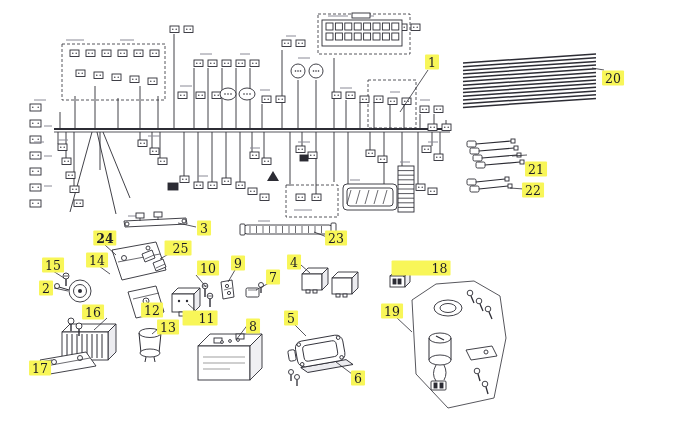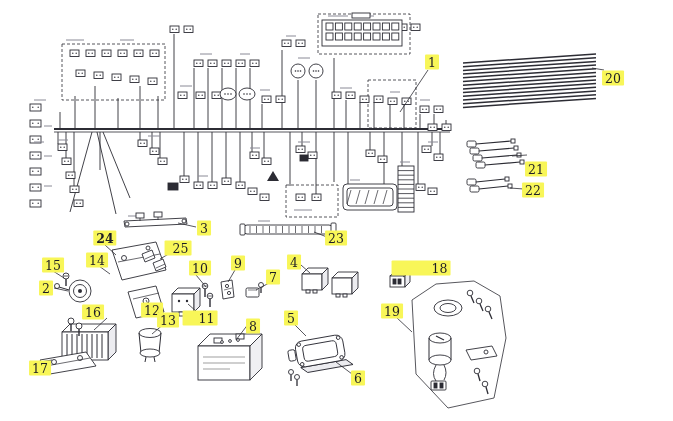--- a/index.html
+++ b/index.html
@@ -649,7 +649,7 @@
       <div class="callout" style="left: 273px; top: 277px;">7</div>
       <div class="callout" style="left: 253px; top: 326px;">8</div>
       <div class="callout" style="left: 238px; top: 263px;">9</div>
-      <div class="callout" style="left: 200px; top: 268px;">10</div>
+      <div class="callout" style="left: 208px; top: 268px;">10</div>
       <div class="callout" style="left: 200px; top: 318px; padding-left: 16px;">11</div>
       <div class="callout" style="left: 152px; top: 310px;">12</div>
       <div class="callout" style="left: 168px; top: 320px;">13</div>

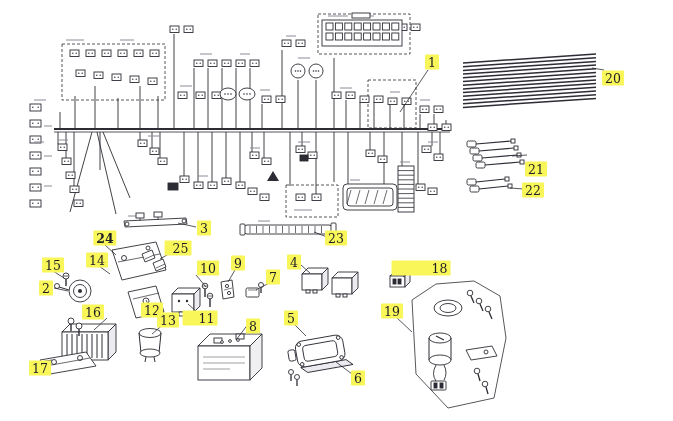--- a/index.html
+++ b/index.html
@@ -652,7 +652,7 @@
       <div class="callout" style="left: 208px; top: 268px;">10</div>
       <div class="callout" style="left: 200px; top: 318px; padding-left: 16px;">11</div>
       <div class="callout" style="left: 152px; top: 310px;">12</div>
-      <div class="callout" style="left: 168px; top: 320px;">13</div>
+      <div class="callout" style="left: 168px; top: 327px;">13</div>
       <div class="callout" style="left: 97px; top: 260px;">14</div>
       <div class="callout" style="left: 53px; top: 265px;">15</div>
       <div class="callout" style="left: 93px; top: 312px;">16</div>

